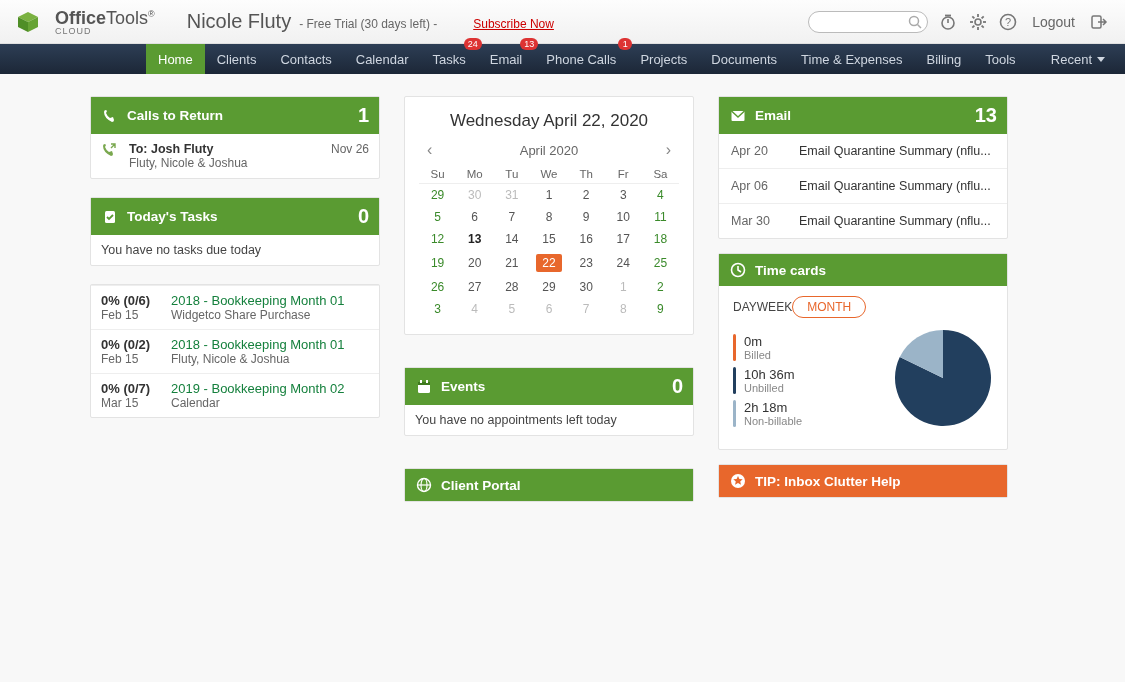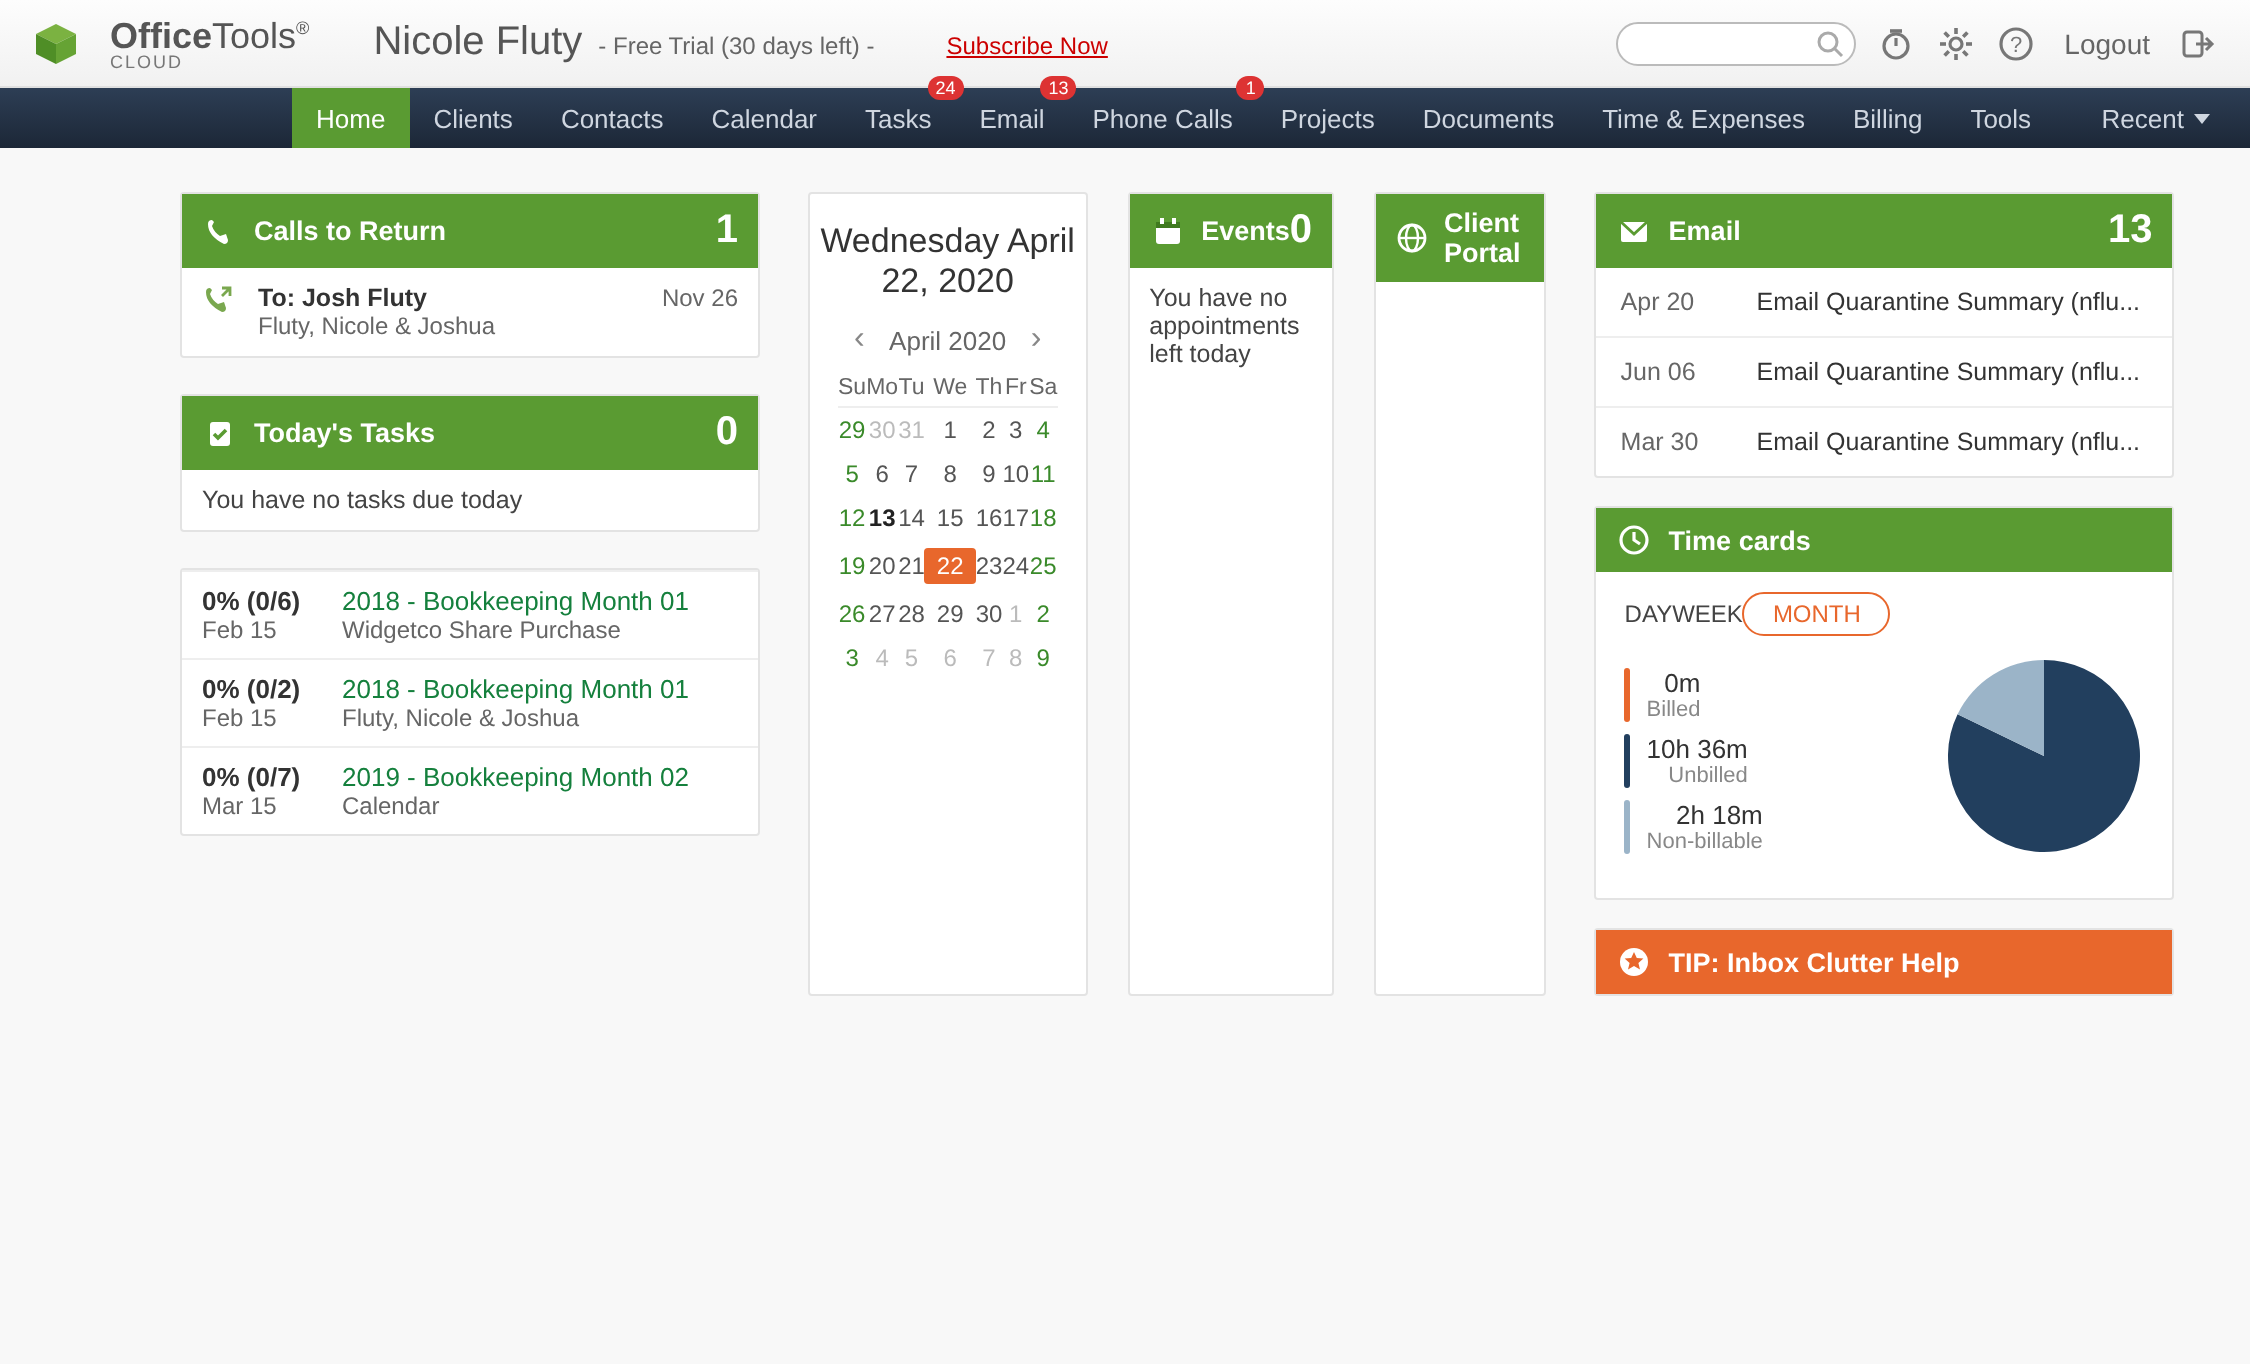--- a/index.html
+++ b/index.html
@@ -28,7 +28,7 @@
 .nav-recent::after { content:""; display:inline-block; margin-left:5px; border-left:4px solid transparent; border-right:4px solid transparent; border-top:5px solid #cfd6e0;}
 .page { display:flex; gap:24px; padding: 22px 72px 40px 90px; }
 .col { flex:0 0 290px; display:flex; flex-direction:column; gap:18px; }
-.col-mid { flex:0 0 290px; display:flex; flex-direction:row; gap:20px; }
+.col-mid { flex:0 0 290px; display:flex; flex-direction:column; gap:32px; }
 .col-right { flex:0 0 290px; display:flex; flex-direction:column; gap:14px; }
 .panel { background:#fff; border:1px solid #e3e3e3; border-radius:2px; }
 .panel-header { background:#5a9b32; color:#fff; padding:7px 10px; display:flex; align-items:center; font-weight:600; font-size:13.5px;}

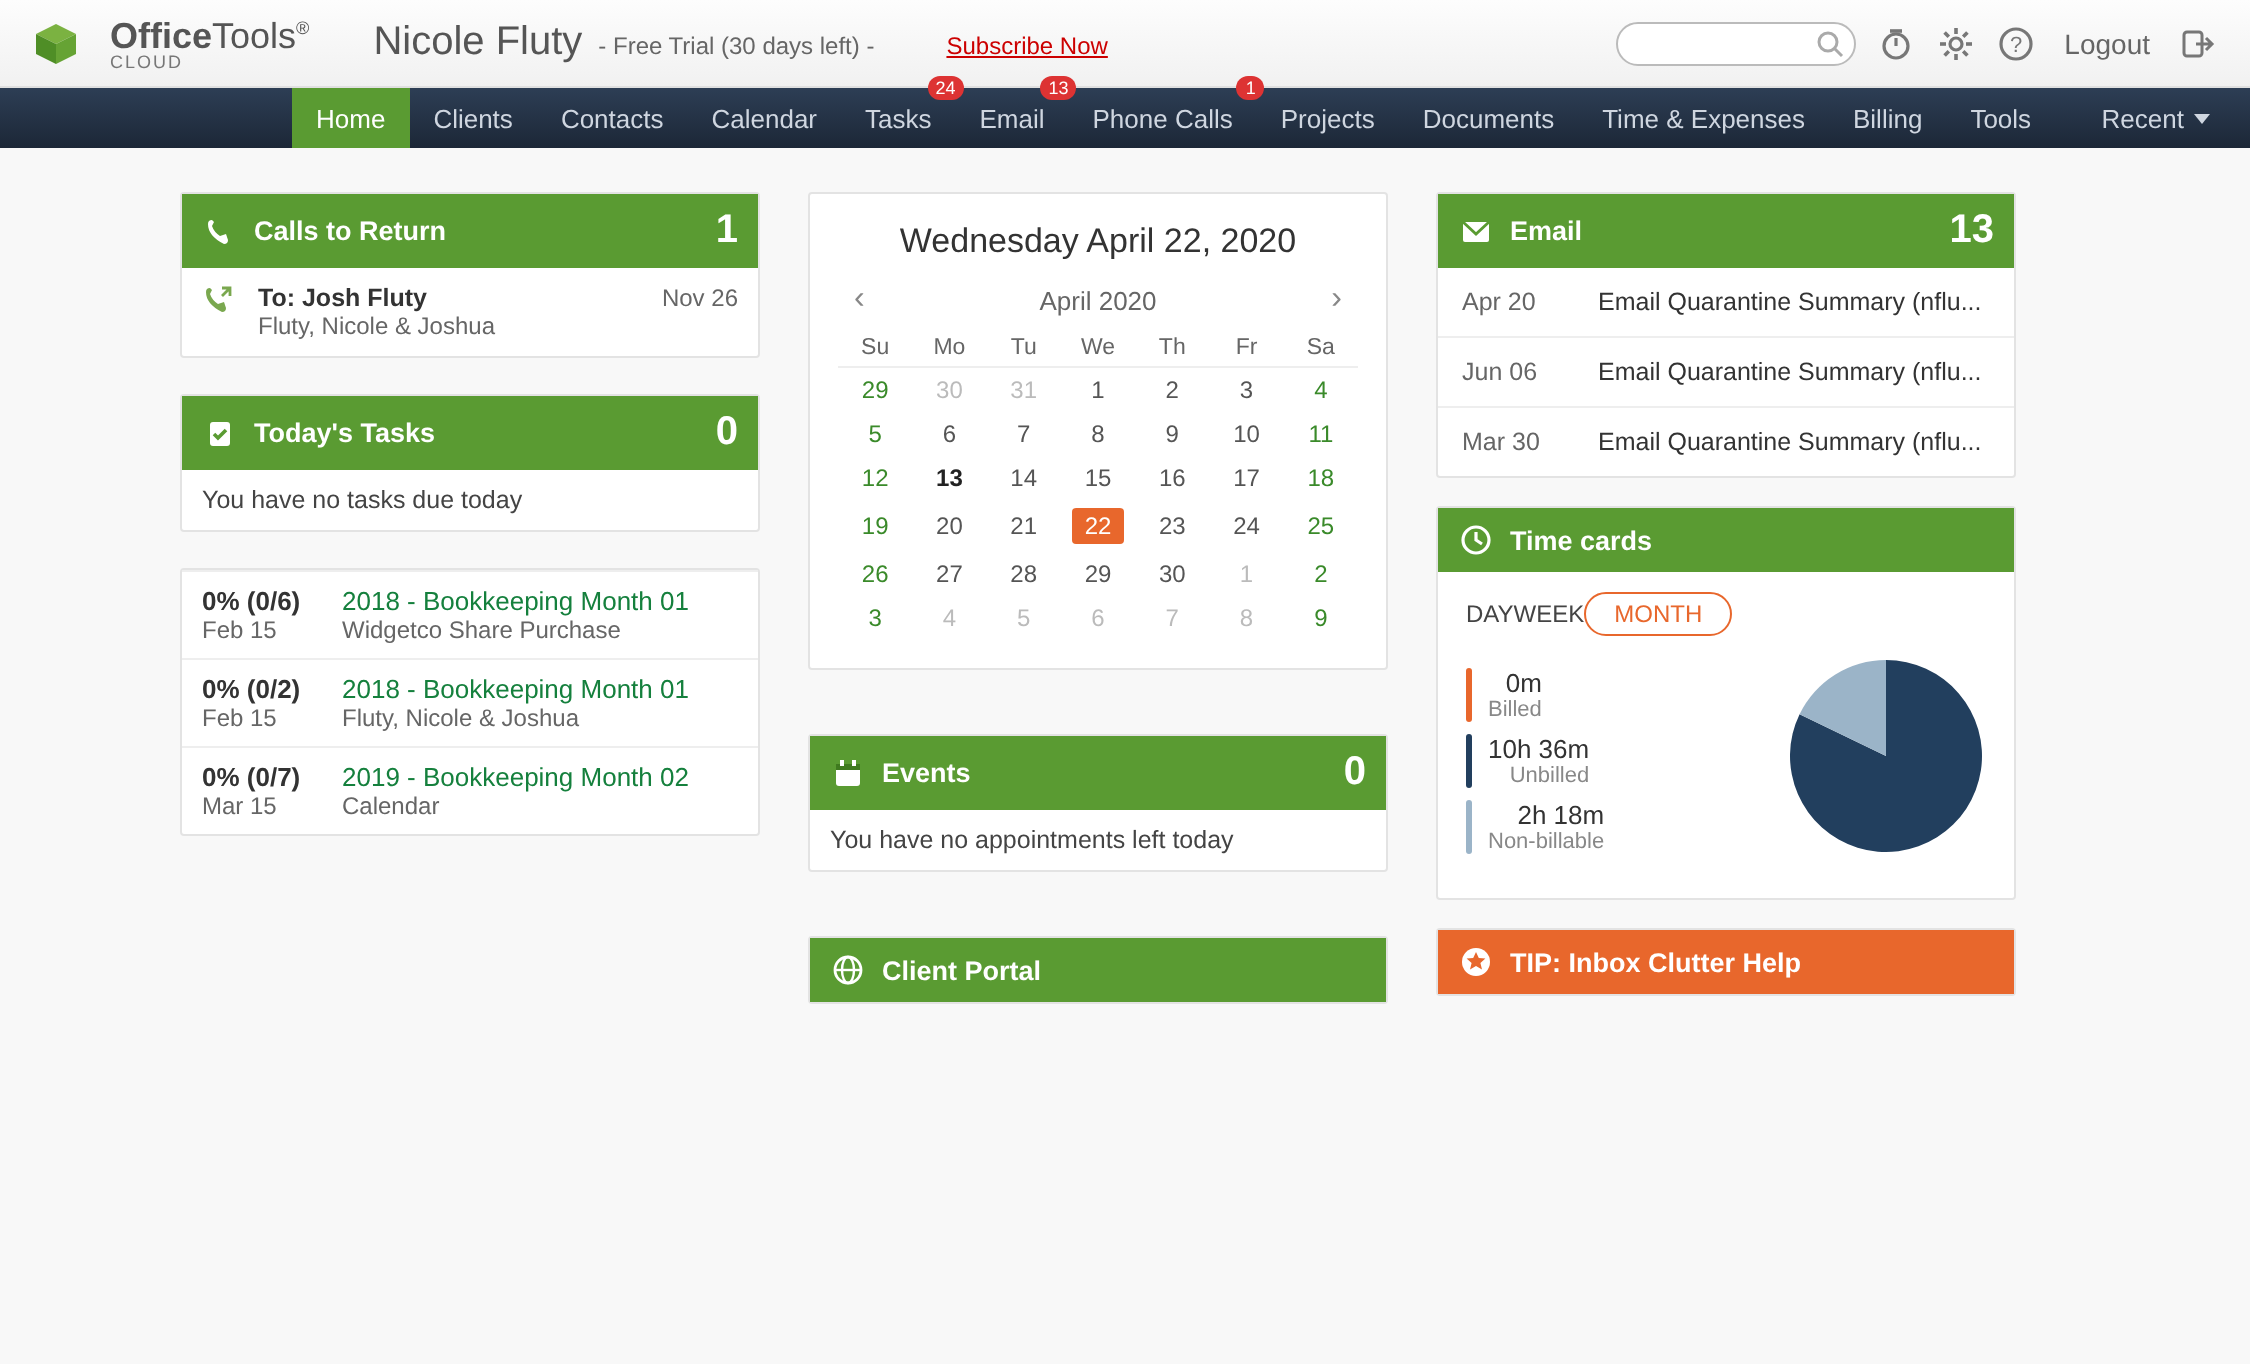--- a/index.html
+++ b/index.html
@@ -387,7 +387,7 @@
             <span class="email-subj">Email Quarantine Summary (nflu...</span>
           </div>
           <div class="email-row">
-            <span class="email-date">Jun 06</span>
+            <span class="email-date">Apr 06</span>
             <span class="email-subj">Email Quarantine Summary (nflu...</span>
           </div>
           <div class="email-row">

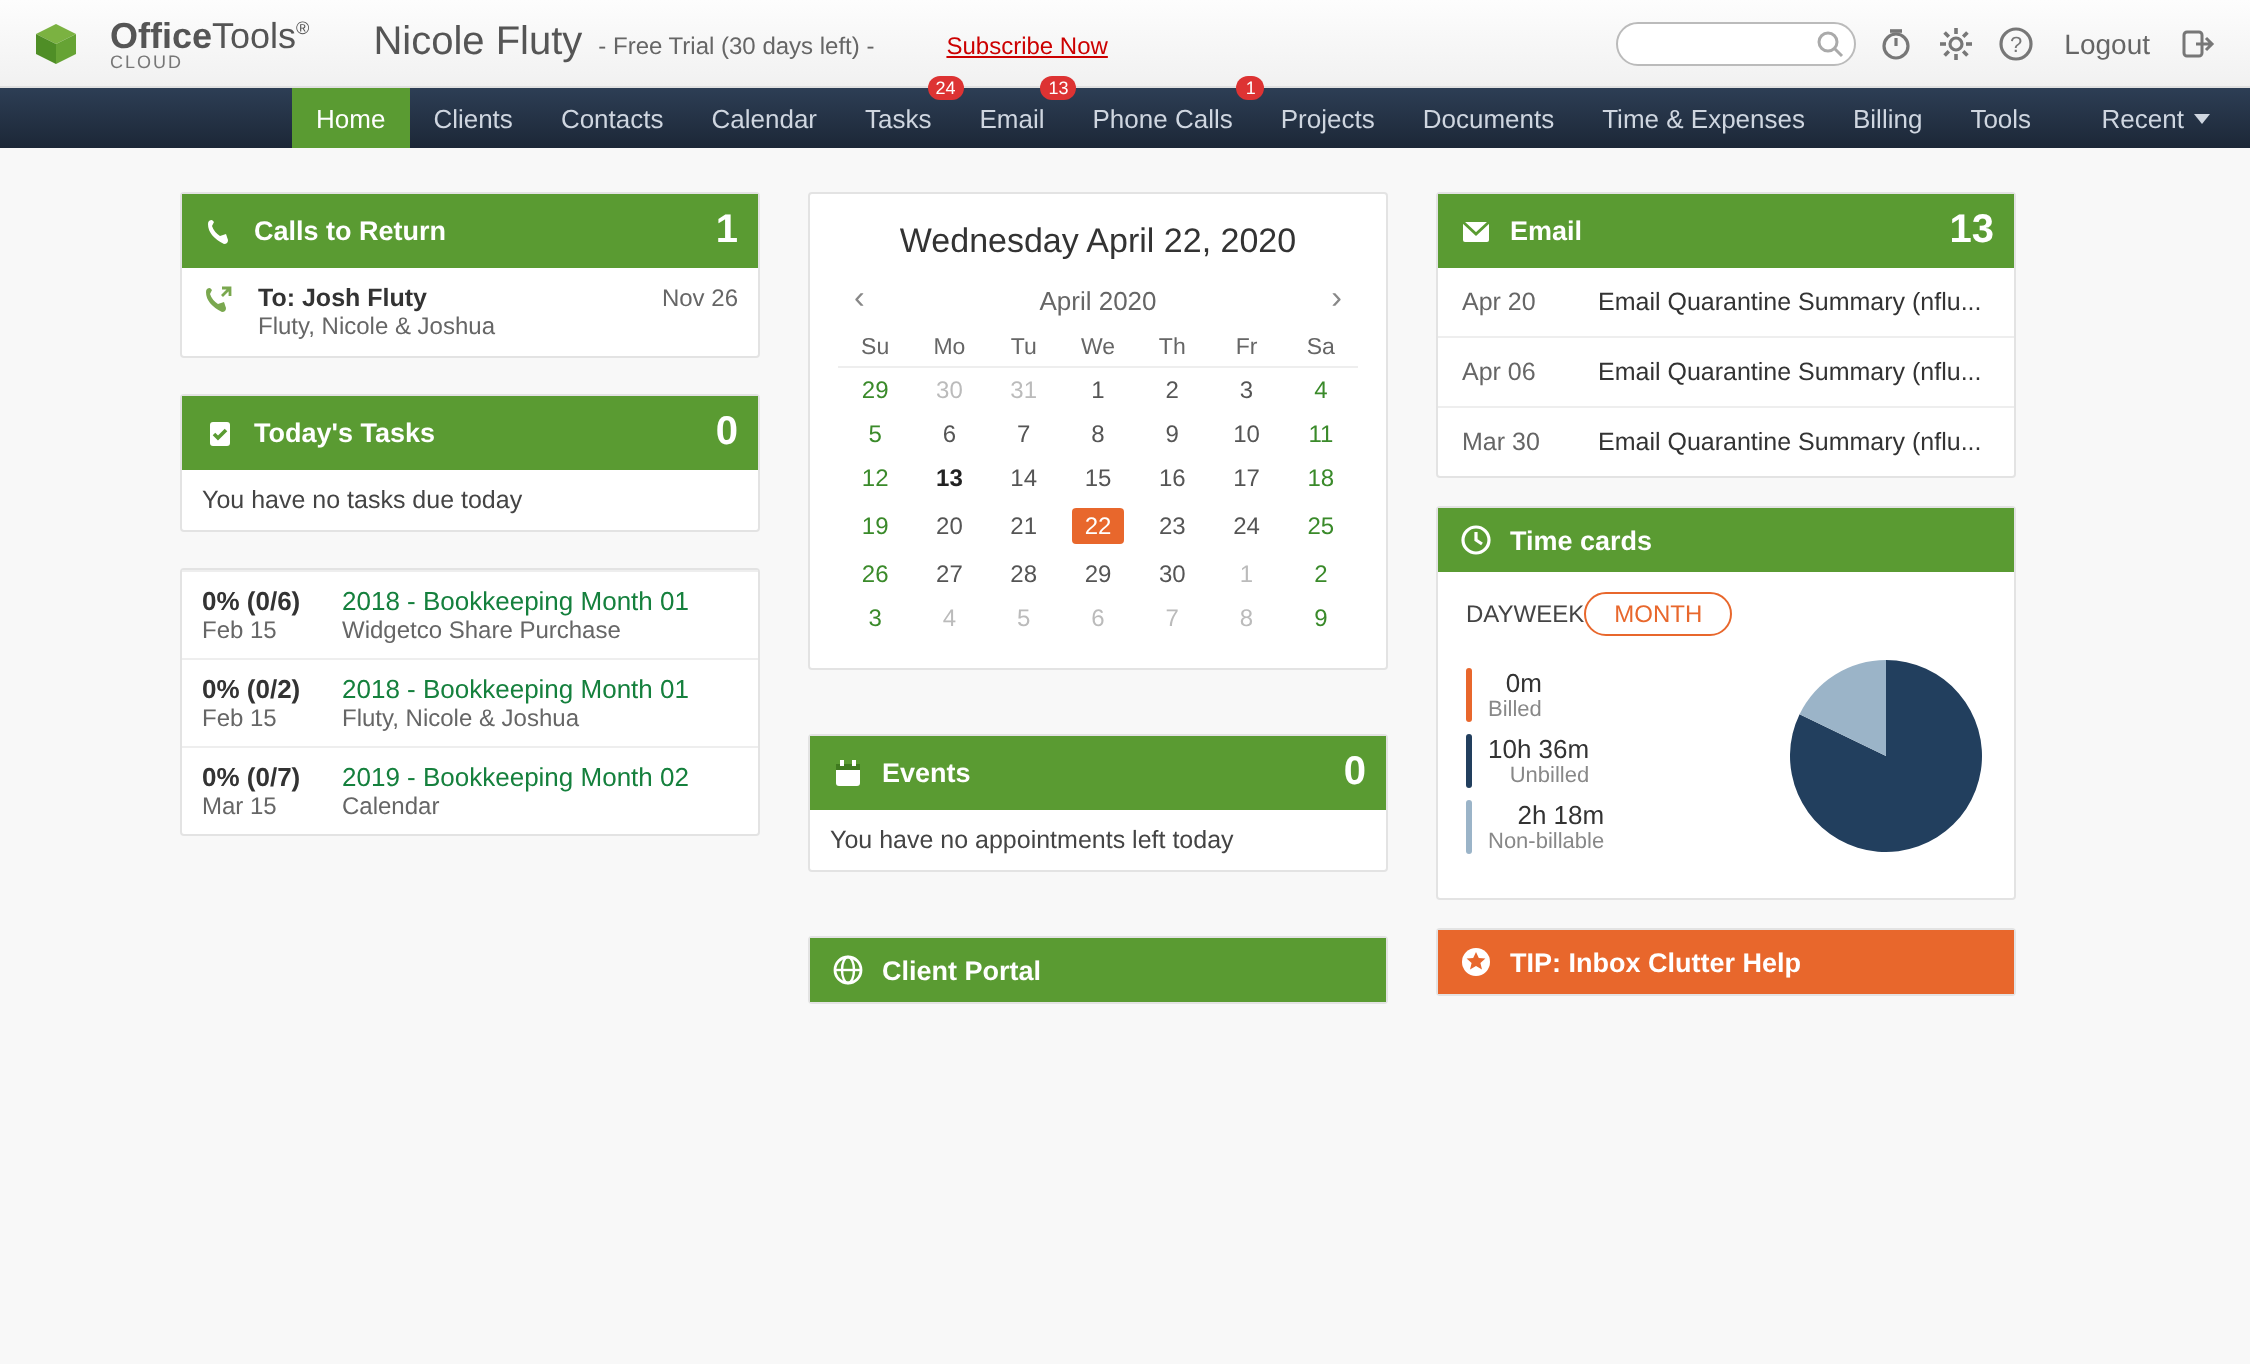--- a/index.html
+++ b/index.html
@@ -71,7 +71,7 @@
 .tc-tabs { display:flex; justify-content:flex-start; padding:10px 14px 6px; align-items:center;}
 .tc-tab { font-size:12px; color:#444; cursor:pointer;}
 .tc-tab.active { color:#e8672c; border:1.5px solid #e8672c; border-radius:12px; padding:3px 14px;}
-.tc-body { display:flex; padding:4px 14px 16px; gap:10px;text-align:right;}
+.tc-body { display:flex; padding:4px 14px 16px; gap:10px;}
 .tc-legend { flex:1;}
 .tc-leg-item { display:flex; gap:8px; margin:6px 0;}
 .tc-leg-bar { width:3px; align-self:stretch; border-radius:2px;}

